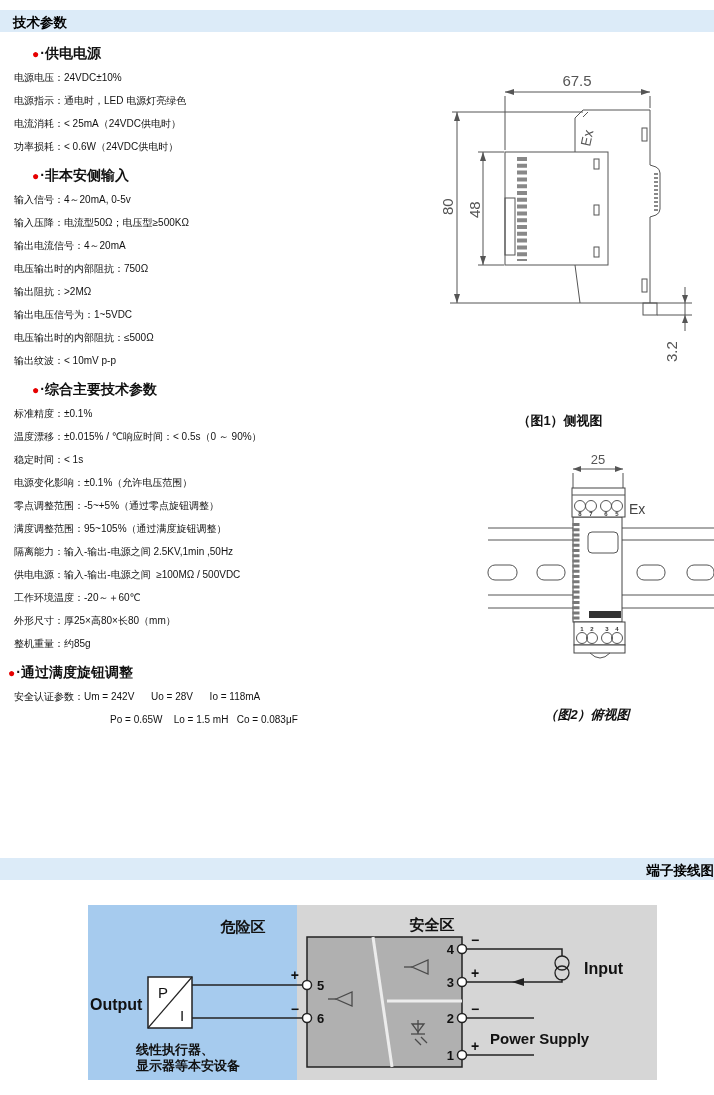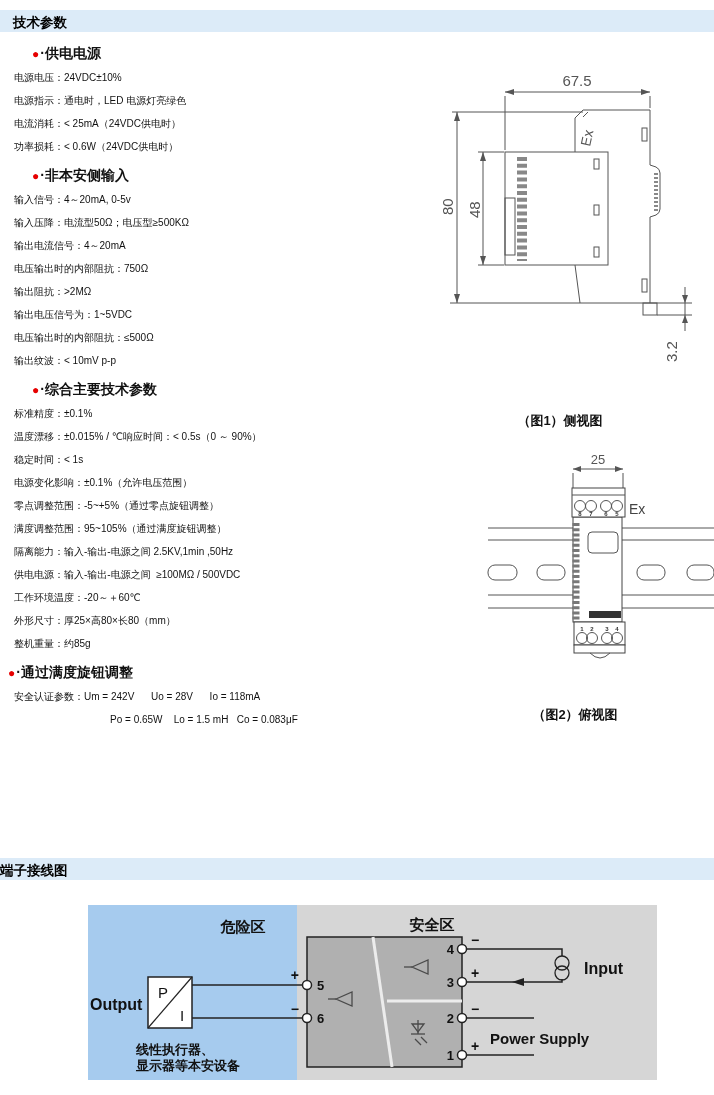--- a/index.html
+++ b/index.html
@@ -18,7 +18,7 @@
   .indent{padding-left:102px;}
   .caption{position:absolute;font-weight:bold;font-size:13px;text-align:center;}
   .cap1{left:440px;top:412px;width:240px;}
-  .cap2{left:448px;top:706px;width:254px;}
+  .cap2{left:460px;top:706px;width:254px;font-style:italic;}
   svg{position:absolute;}
   svg text{font-family:"Liberation Sans","DejaVu Sans",sans-serif;}
   .cad{stroke:#555;stroke-width:1;fill:none;}

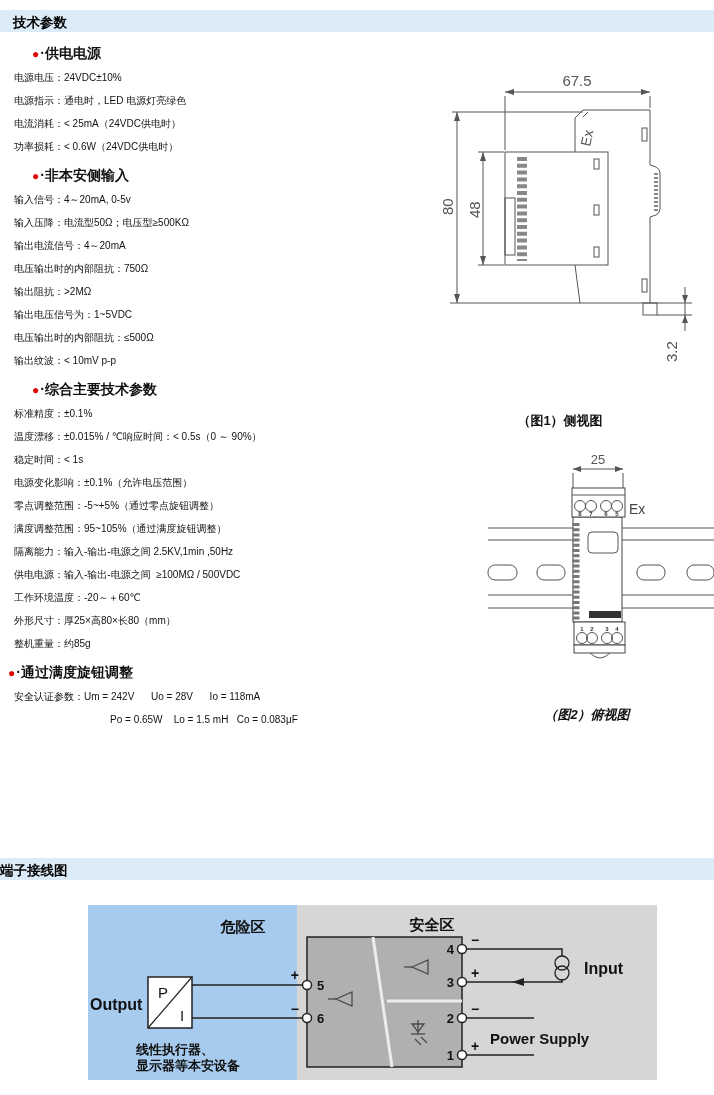--- a/index.html
+++ b/index.html
@@ -8,7 +8,7 @@
   .bar{position:absolute;left:0;width:714px;height:22px;background:#dcebf8;
        font-weight:bold;font-size:13.5px;line-height:25px;color:#000;}
   .bar1{top:10px;padding-left:13px;box-sizing:border-box;}
-  .bar2{top:858px;text-align:left;}
+  .bar2{top:858px;text-align:right;}
   .specs{position:absolute;left:8px;top:36px;width:436px;}
   .group-h{margin:6px 0 0 24px;font-size:14px;font-weight:bold;line-height:23px;}
   .cert-h{margin:6px 0 0 0;font-size:14px;font-weight:bold;line-height:23px;}

